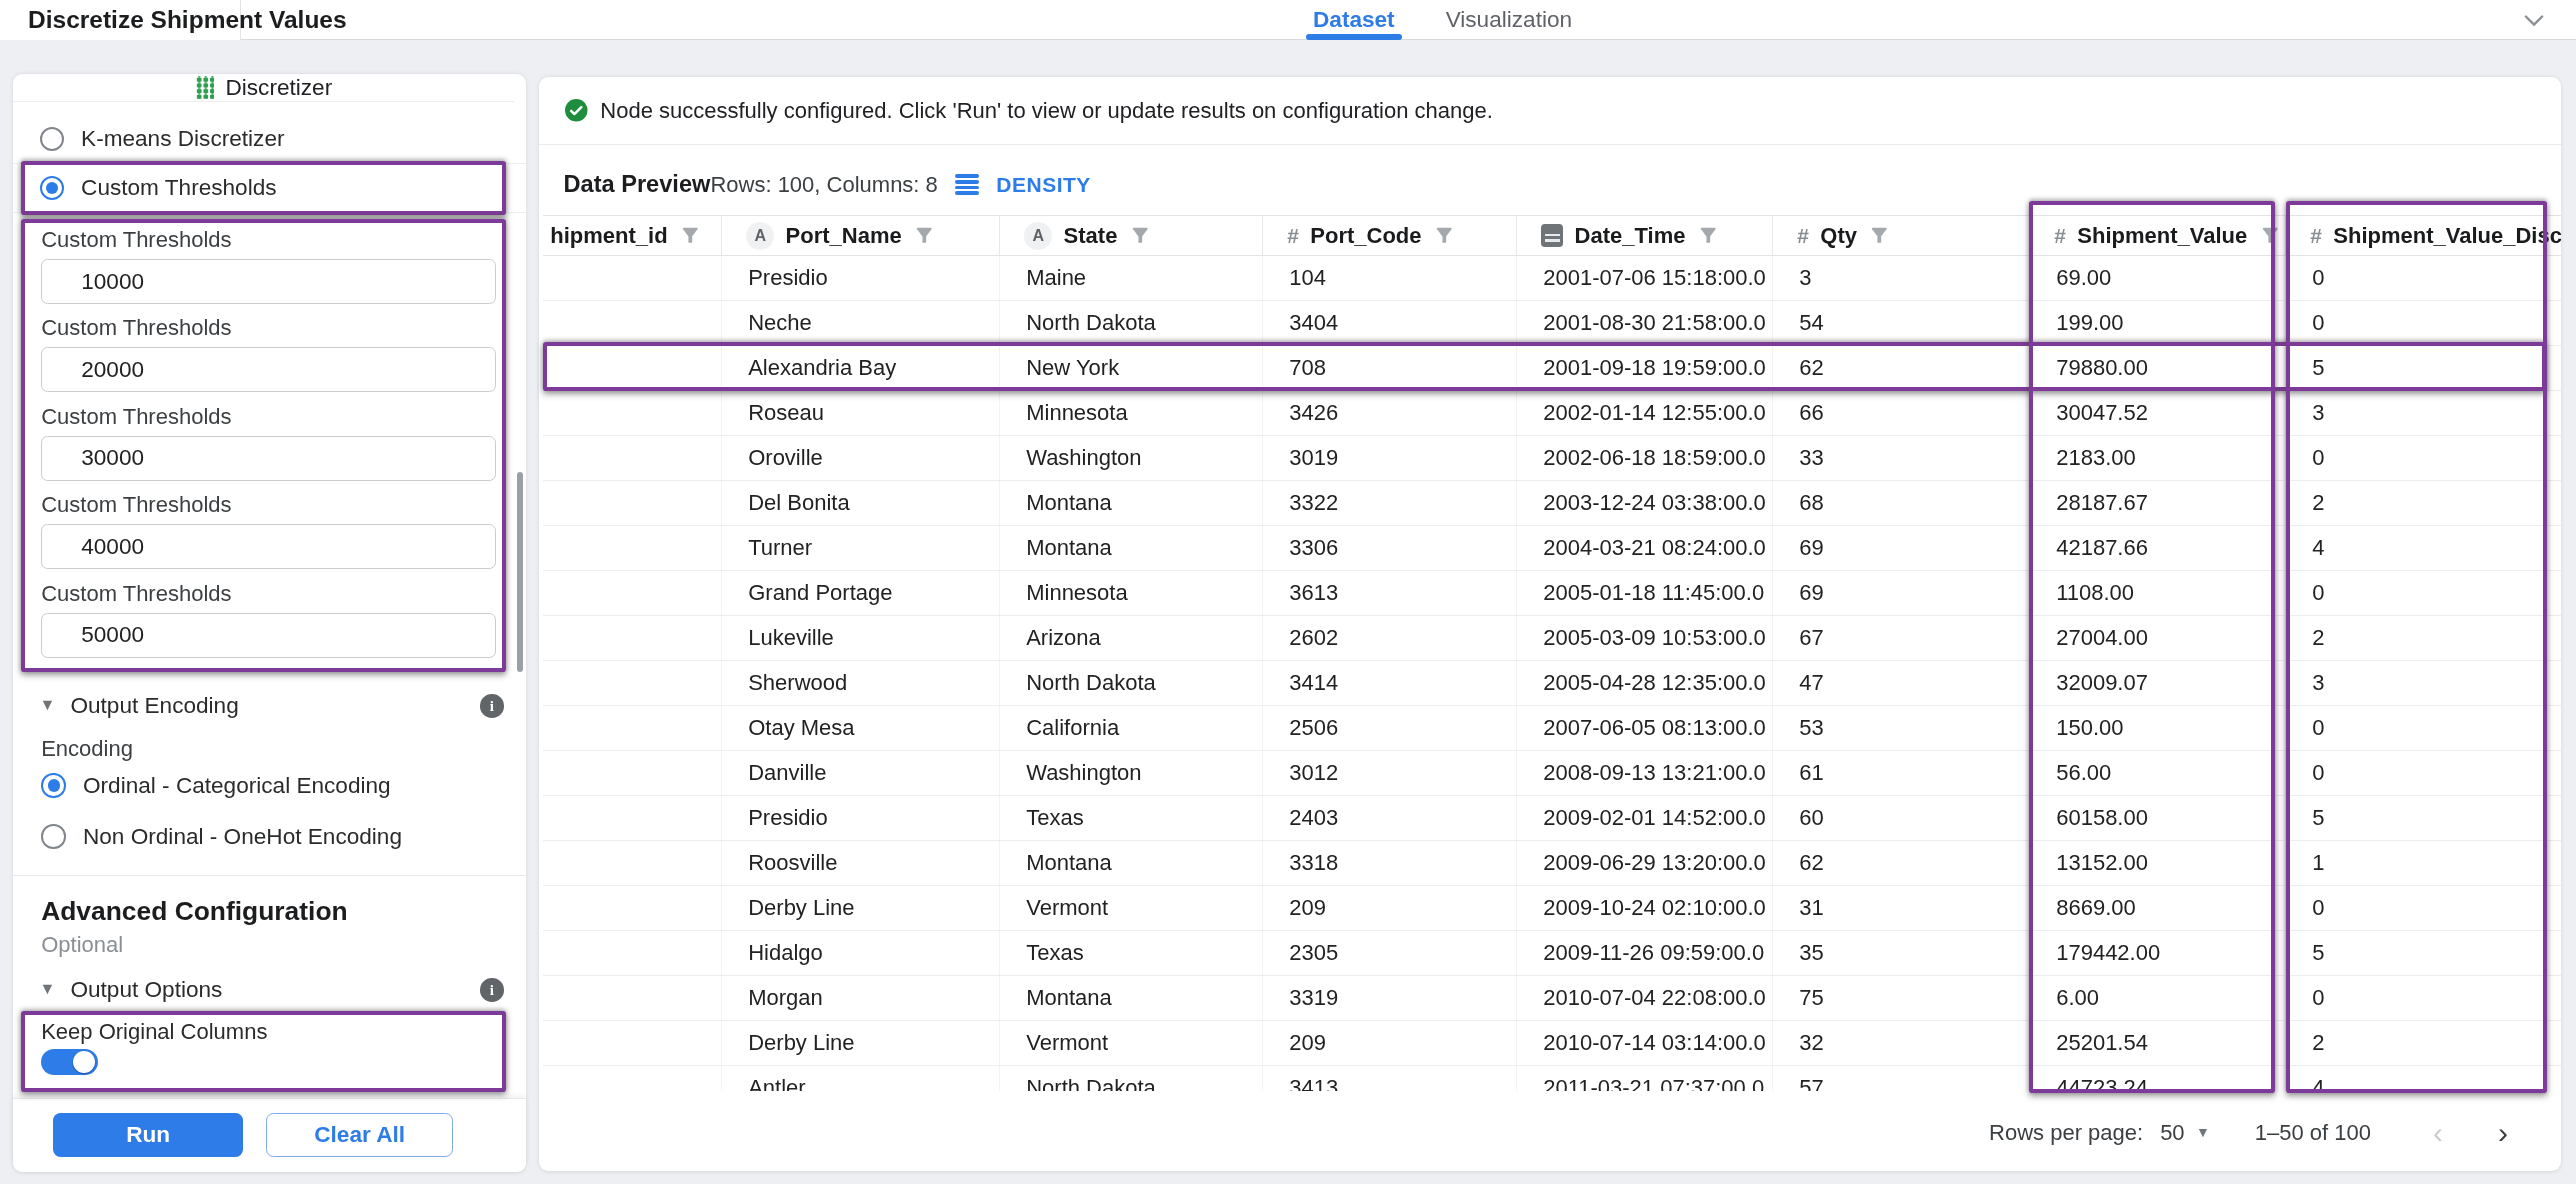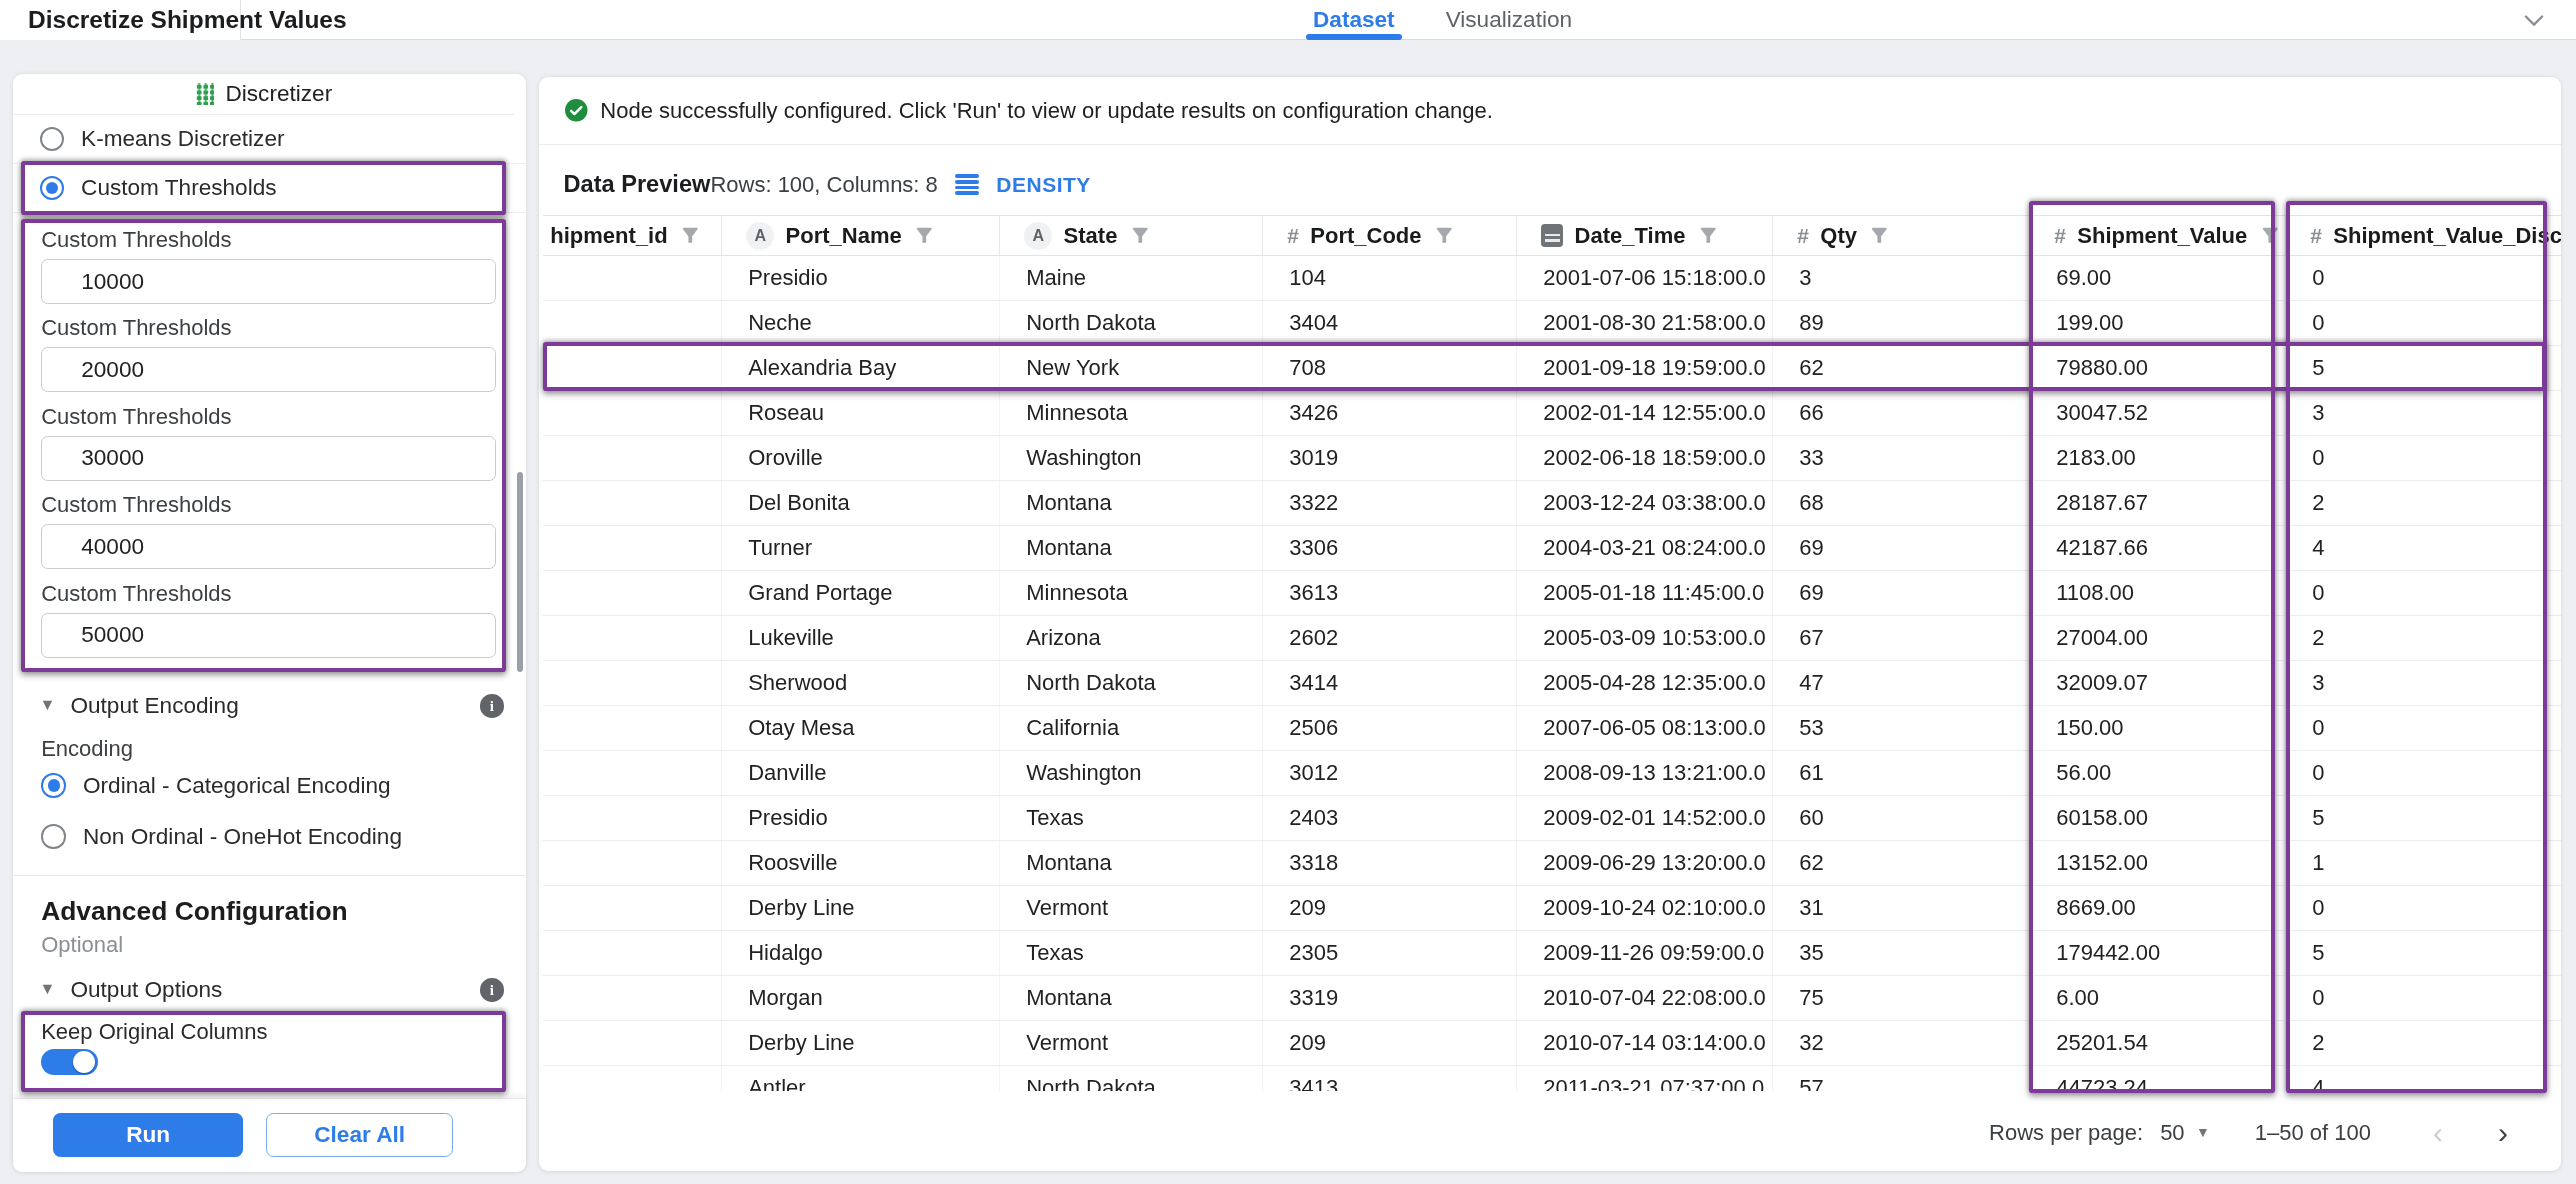--- a/index.html
+++ b/index.html
@@ -24,7 +24,7 @@
 
   
   .panel{position:absolute;left:13.2px;top:74px;width:513px;height:1098px;background:#fff;border-radius:9.4px;box-shadow:0 0.9px 4.7px rgba(0,0,0,.10);}
-  .panel-header{position:absolute;top:0;left:0;right:12px;height:41px;display:flex;align-items:center;justify-content:center;gap:11.3px;font-size:22.6px;color:var(--txt);border-bottom:0.9px solid #ececee;}
+  .panel-header{position:absolute;top:0;left:0;right:12px;height:28px;display:flex;align-items:center;justify-content:center;gap:11.3px;font-size:22.6px;color:var(--txt);border-bottom:0.9px solid #ececee;}
   .grid-icon{width:19px;height:22.6px;background-image:radial-gradient(circle,#2f9e4e 2.3px,transparent 2.8px);background-size:6.6px 5.7px;background-position:0.9px 0.9px;}
   .radio-list{position:absolute;top:41px;left:0;right:0;}
   .radio-row{height:49px;display:flex;align-items:center;gap:17px;padding-left:26.4px;border-bottom:0.9px solid #efeff1;cursor:pointer;}

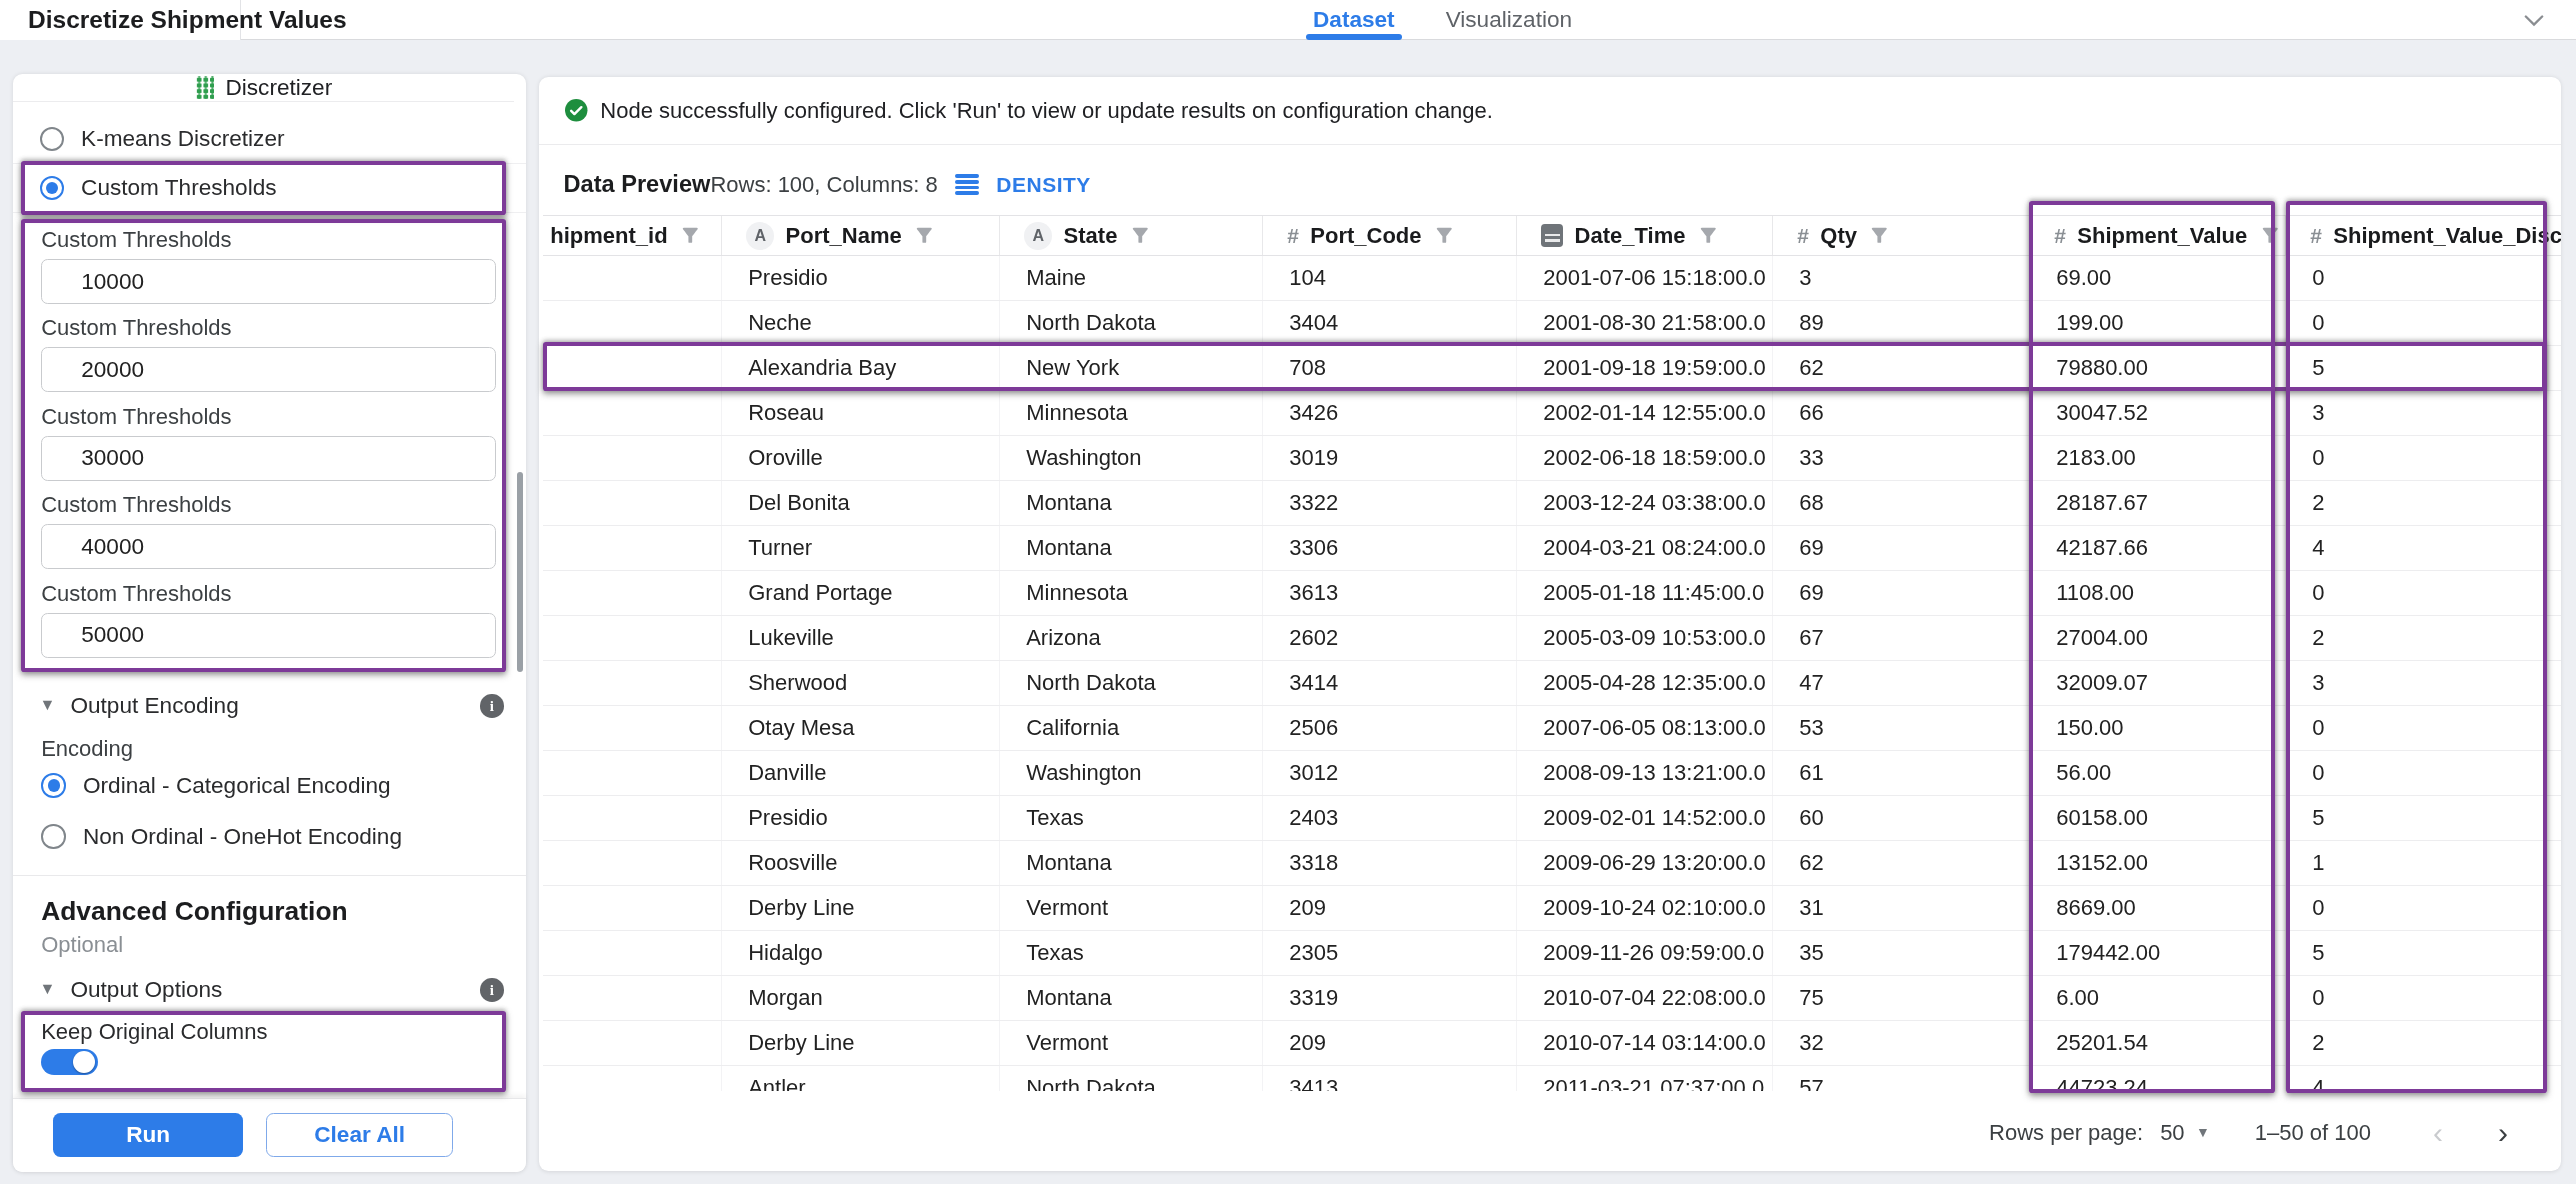--- a/index.html
+++ b/index.html
@@ -314,7 +314,7 @@
     <span class="td">North Dakota</span>
             <span class="td">3404</span>
     <span class="td">2001-08-30 21:58:00.0</span>
-            <span class="td">89</span>
+            <span class="td">54</span>
     <span class="td">199.00</span>
             <span class="td">0</span>
   </div>

